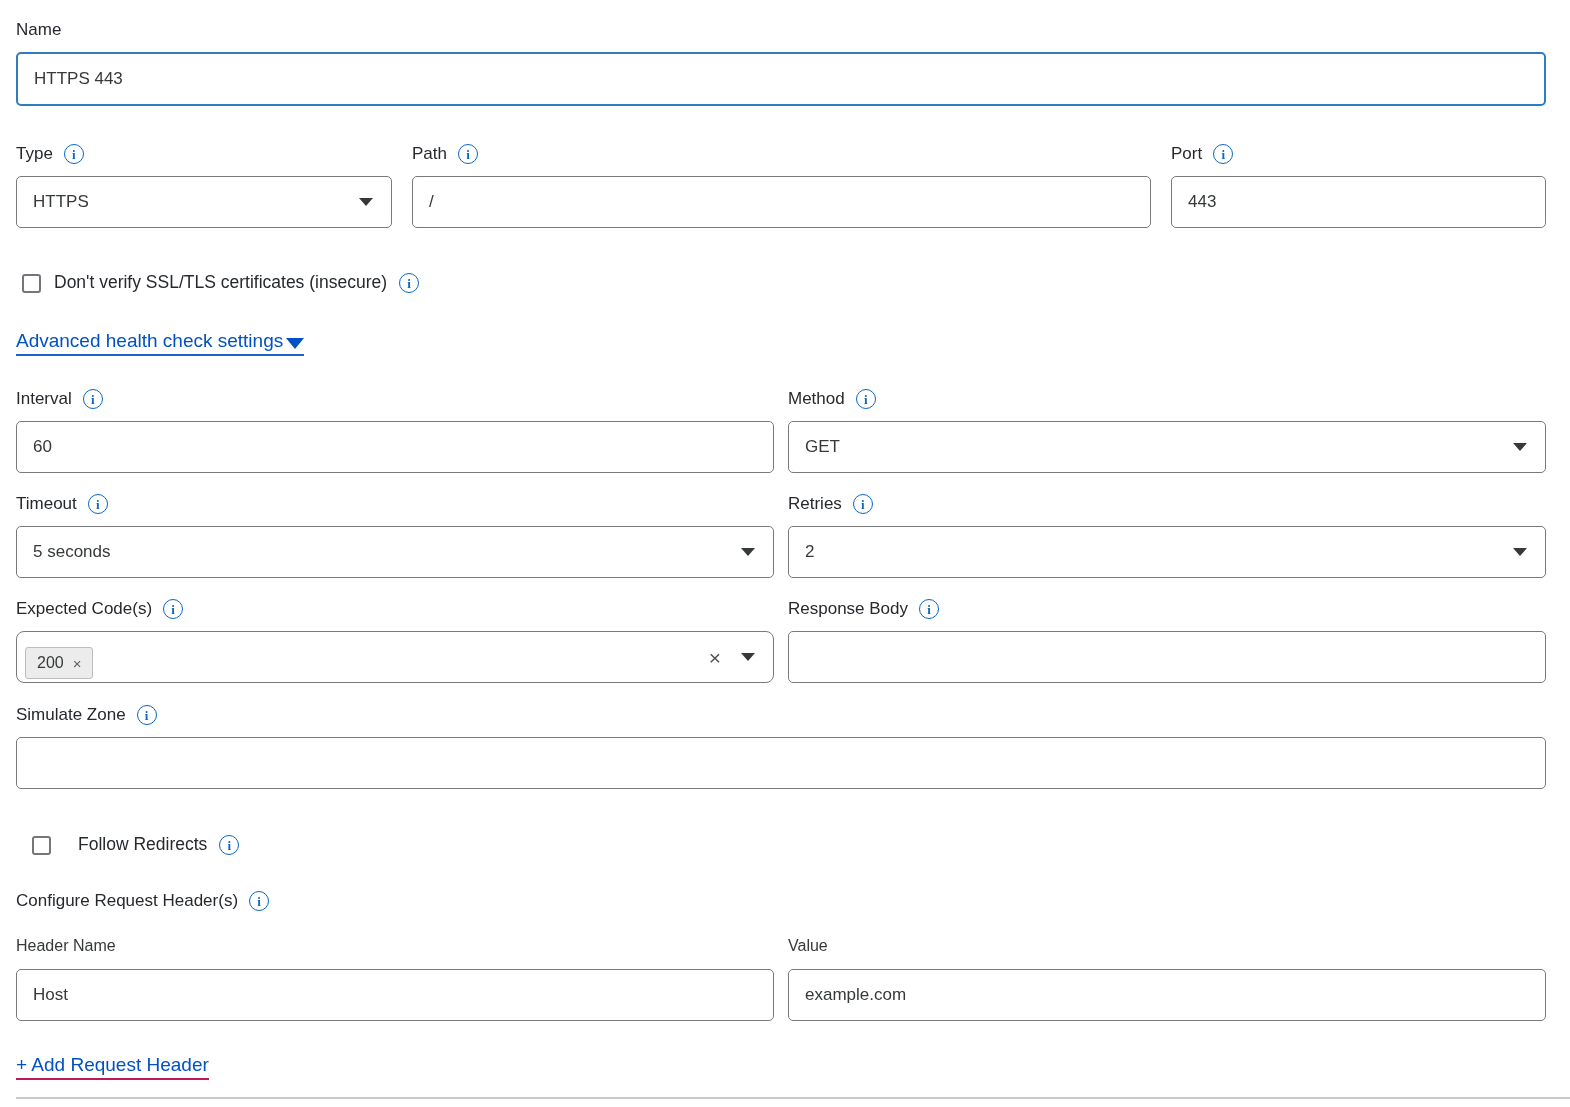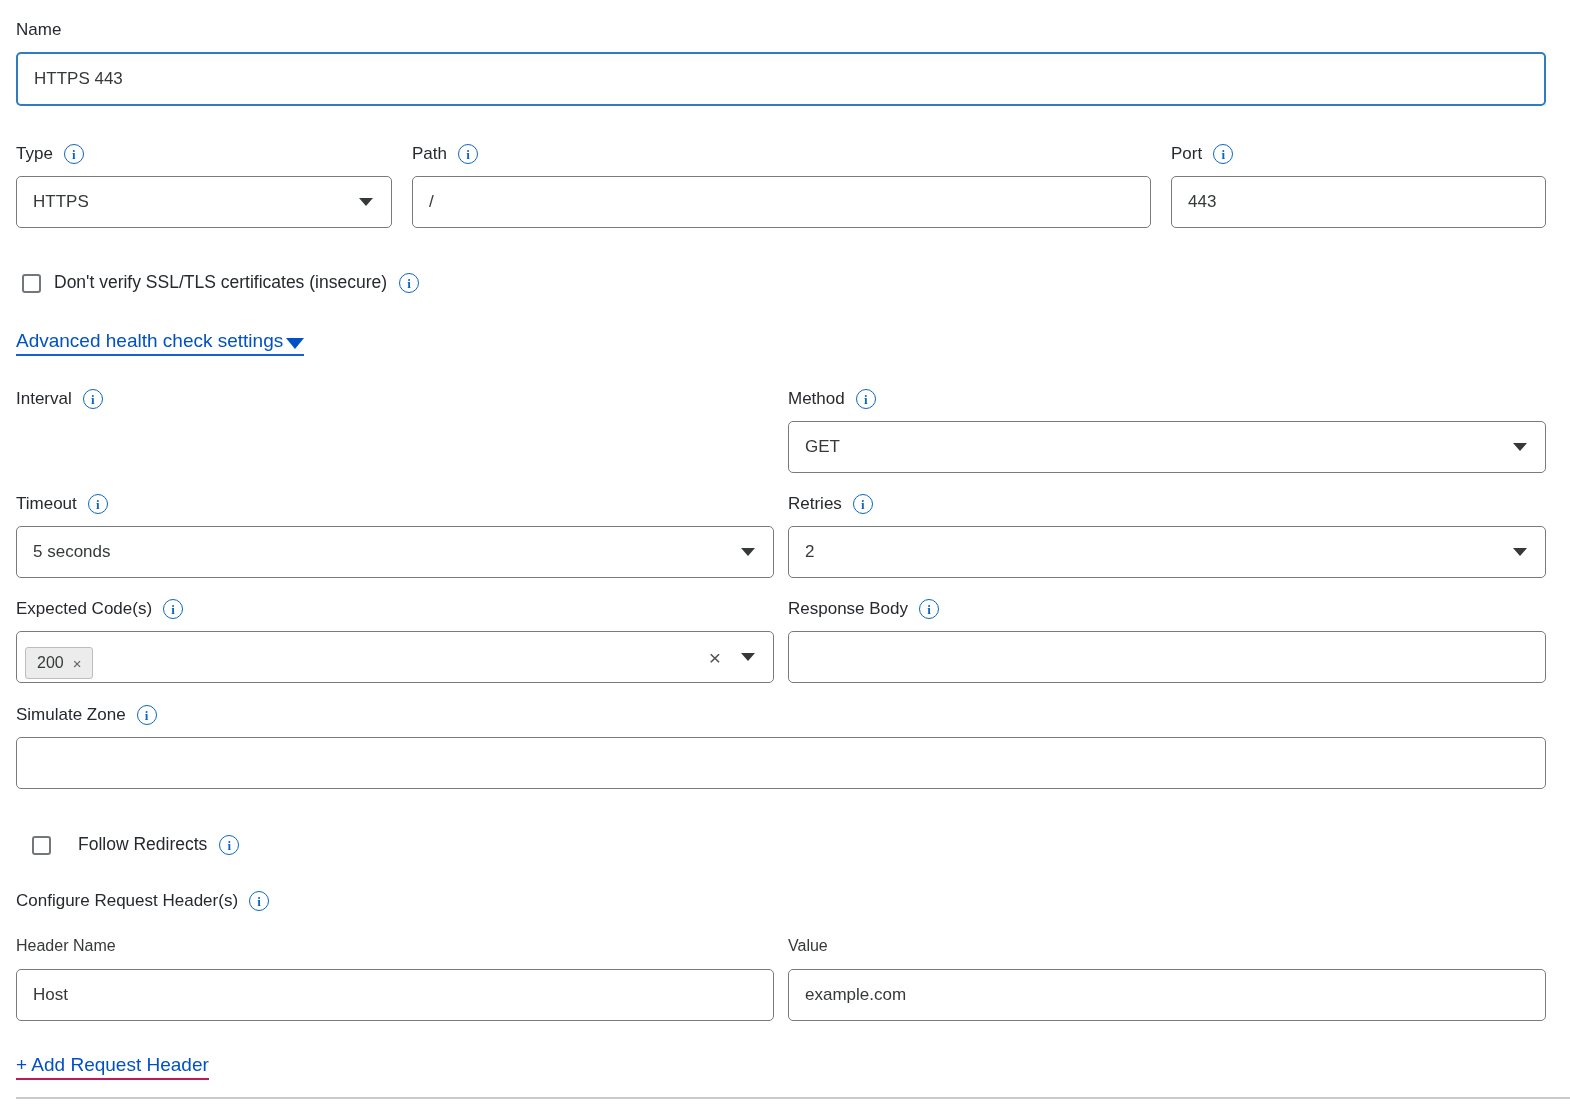--- a/index.html
+++ b/index.html
@@ -171,6 +171,7 @@
         <span>Interval</span>
         <span class="info-icon">i</span>
       </div>
+      <input class="text-input" type="text" value="60" style="">
     </div>
     <div>
       <div class="field-label">

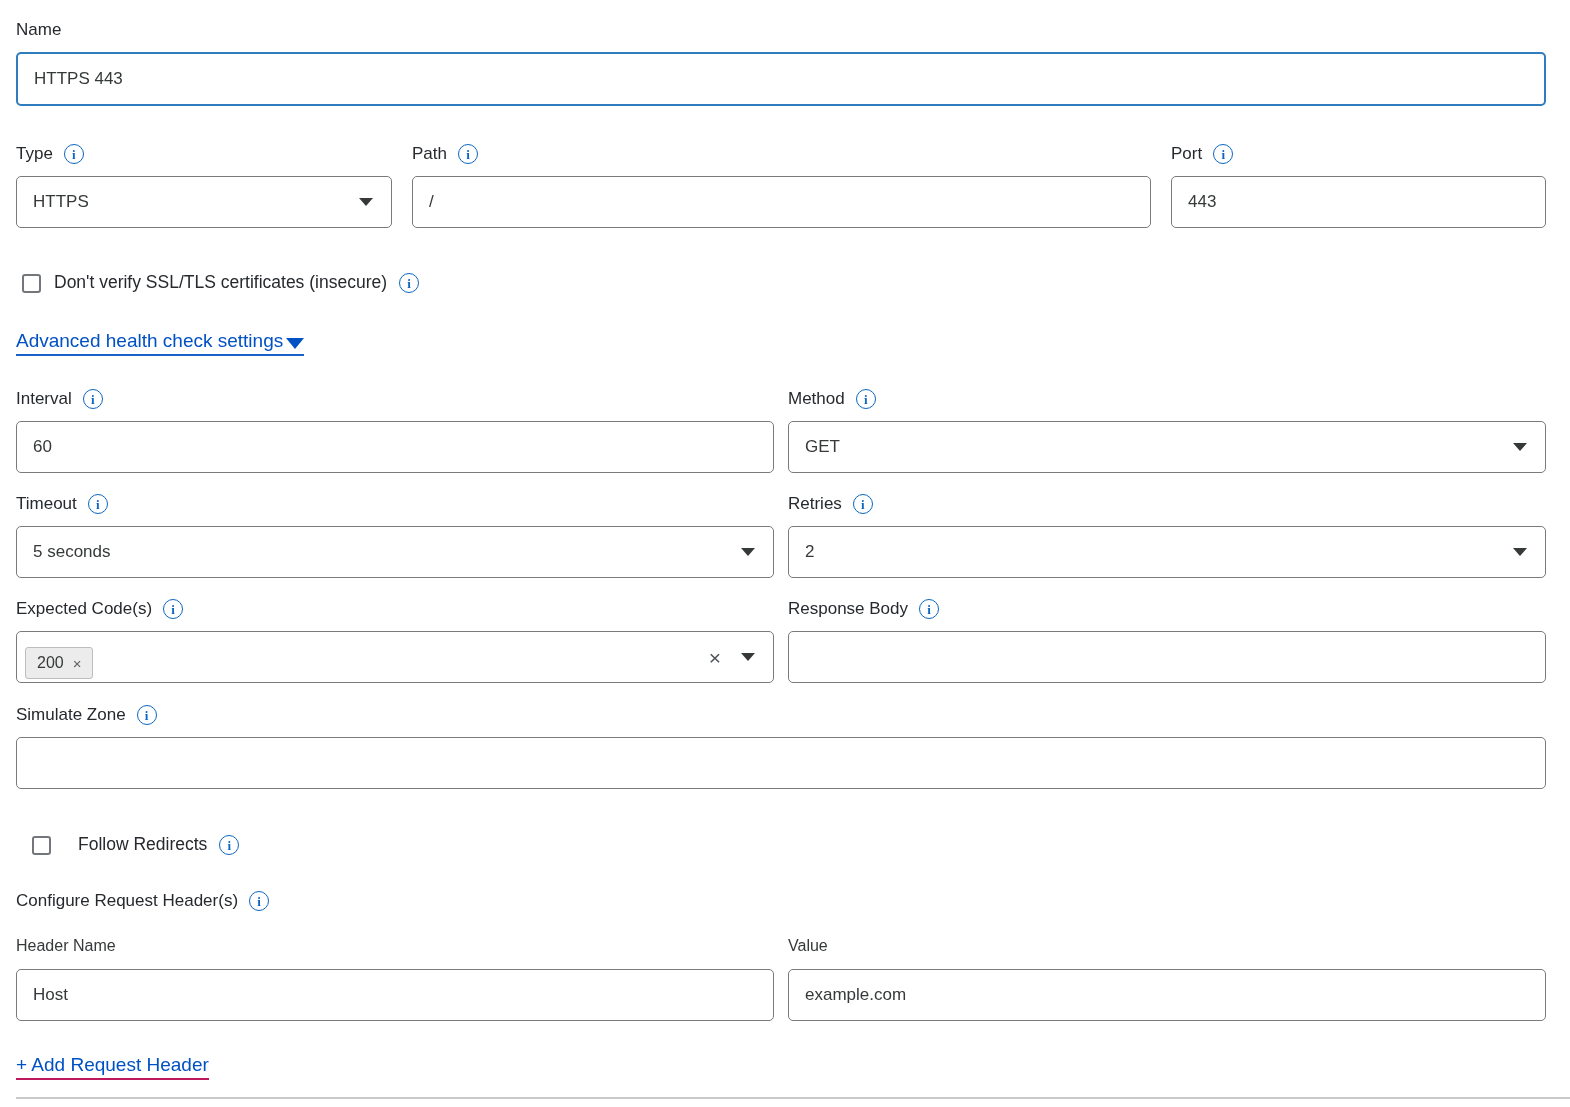--- a/index.html
+++ b/index.html
@@ -51,7 +51,7 @@
   }
   .multi-select {
     position: relative; display: flex; align-items: center;
-    padding: 12px 84px 0 8px; cursor: text;
+    padding: 12px 84px 0 8px; cursor: text; border-radius: 8px;
   }
   .tag-chip {
     display: inline-flex; align-items: center; gap: 9px;

